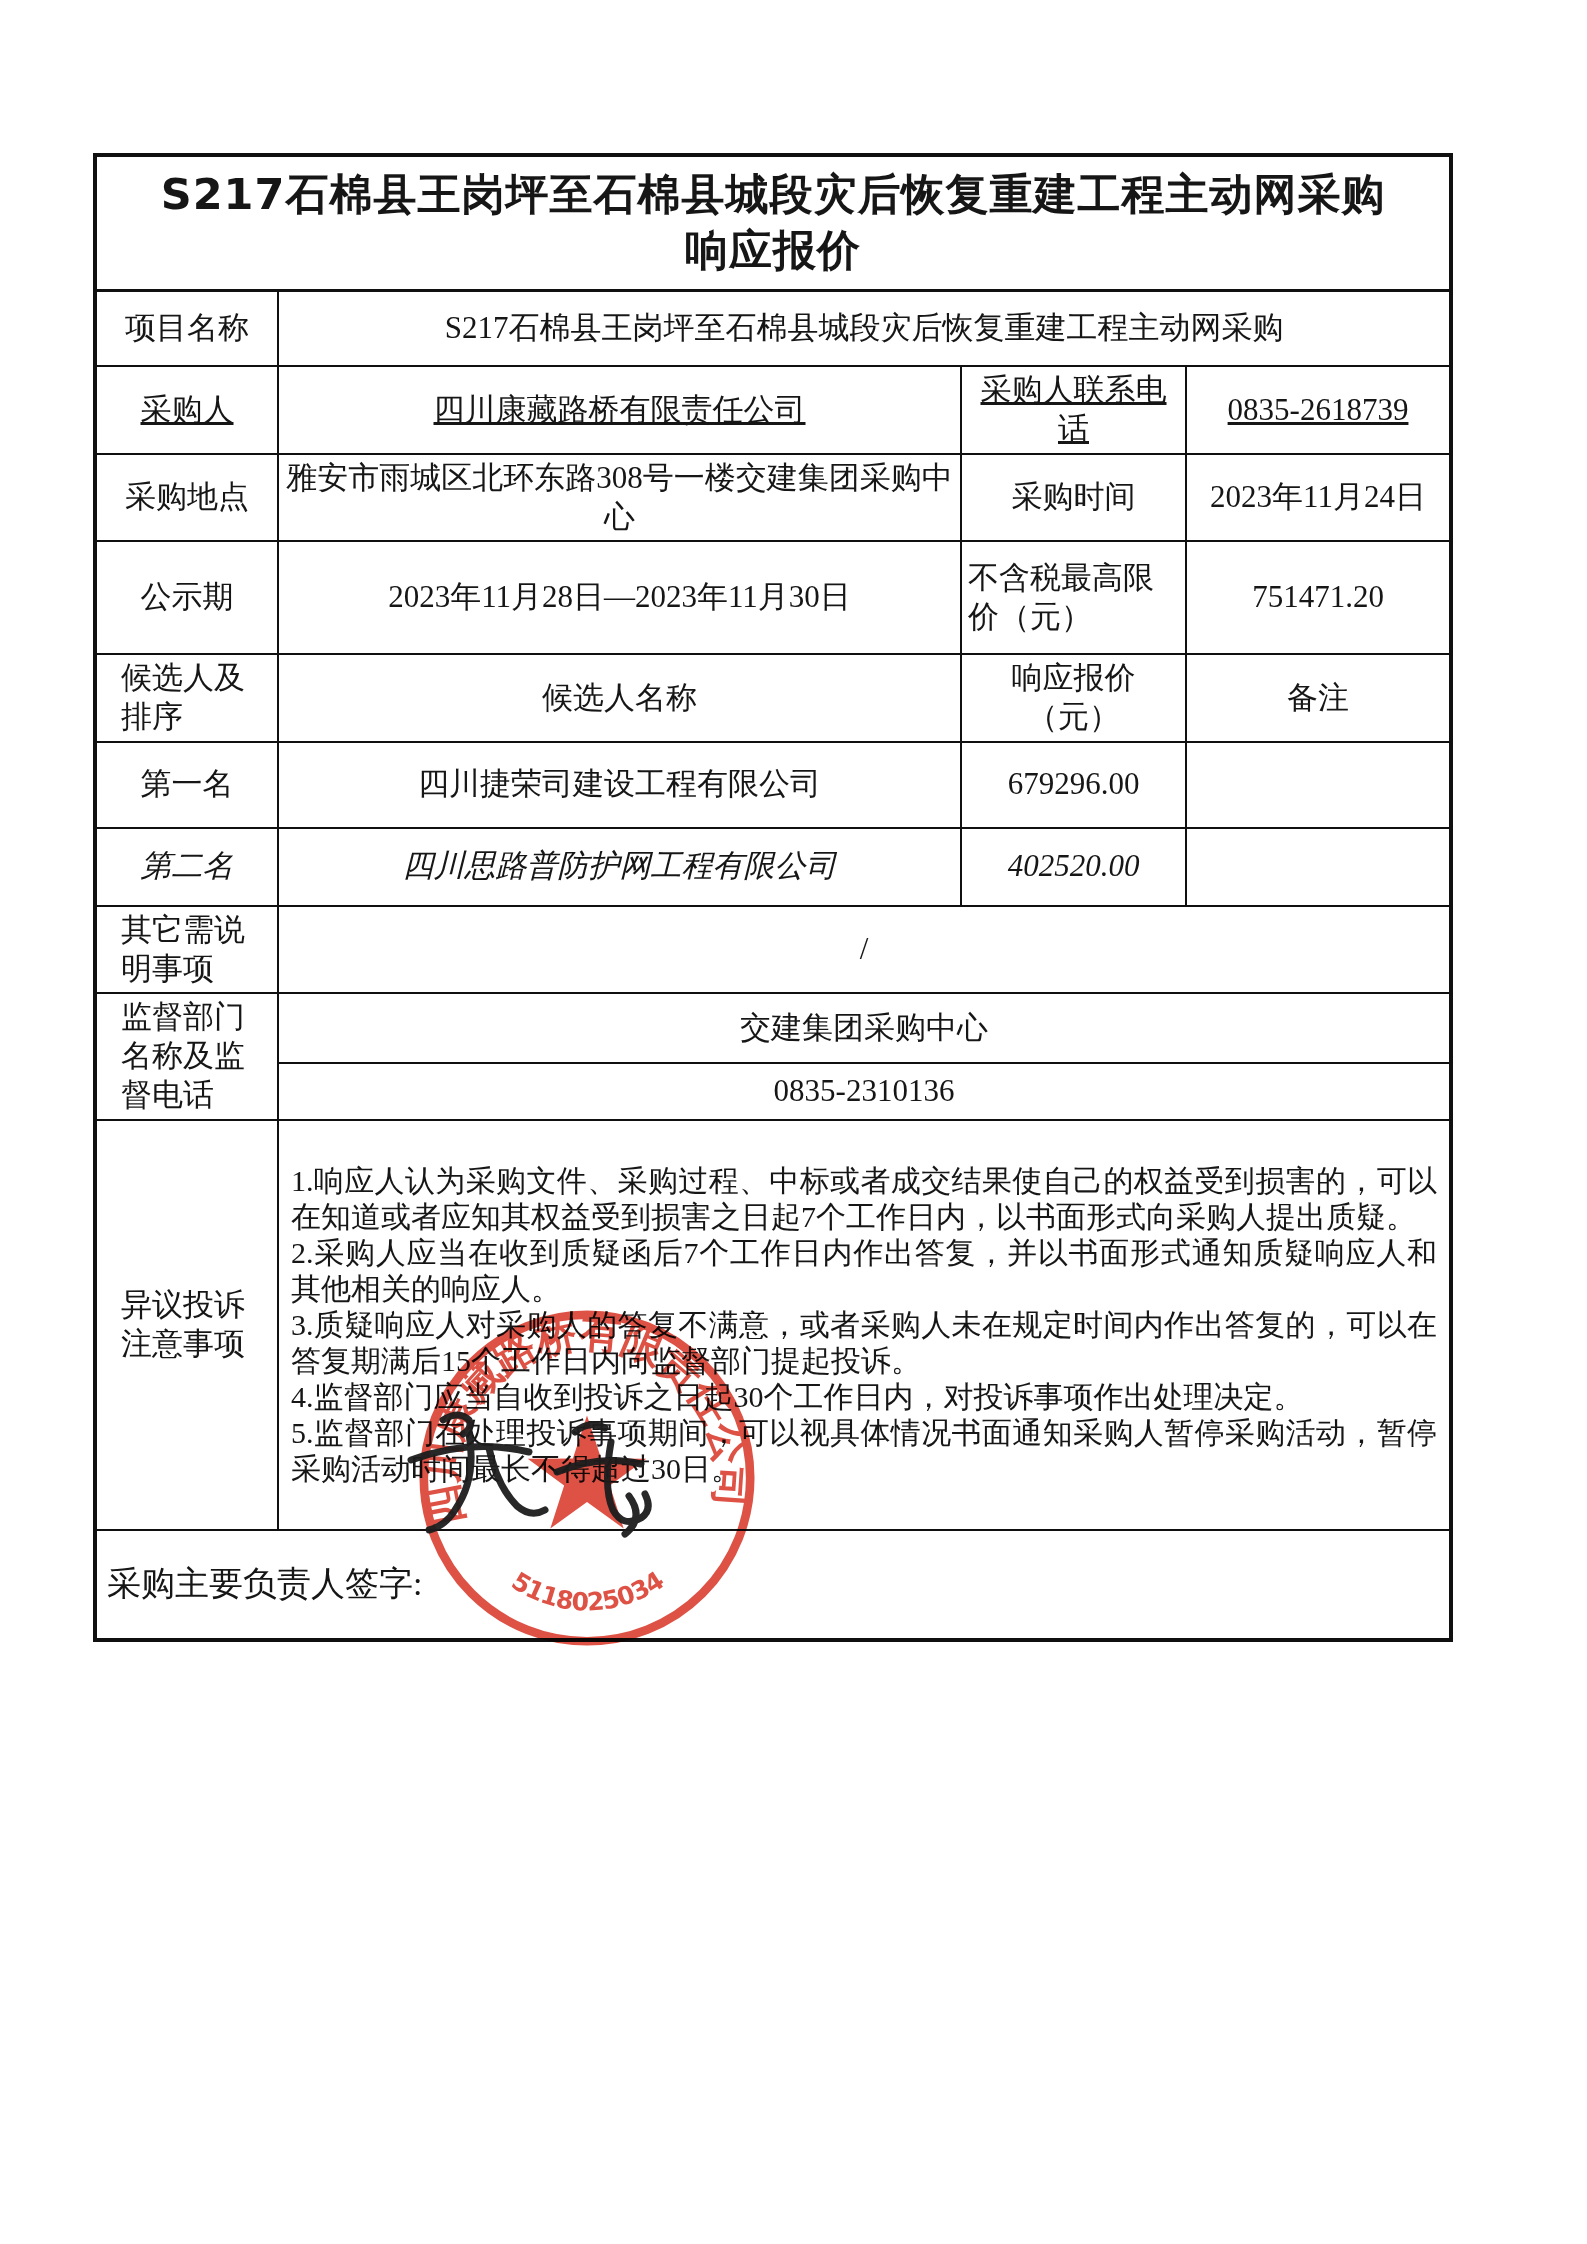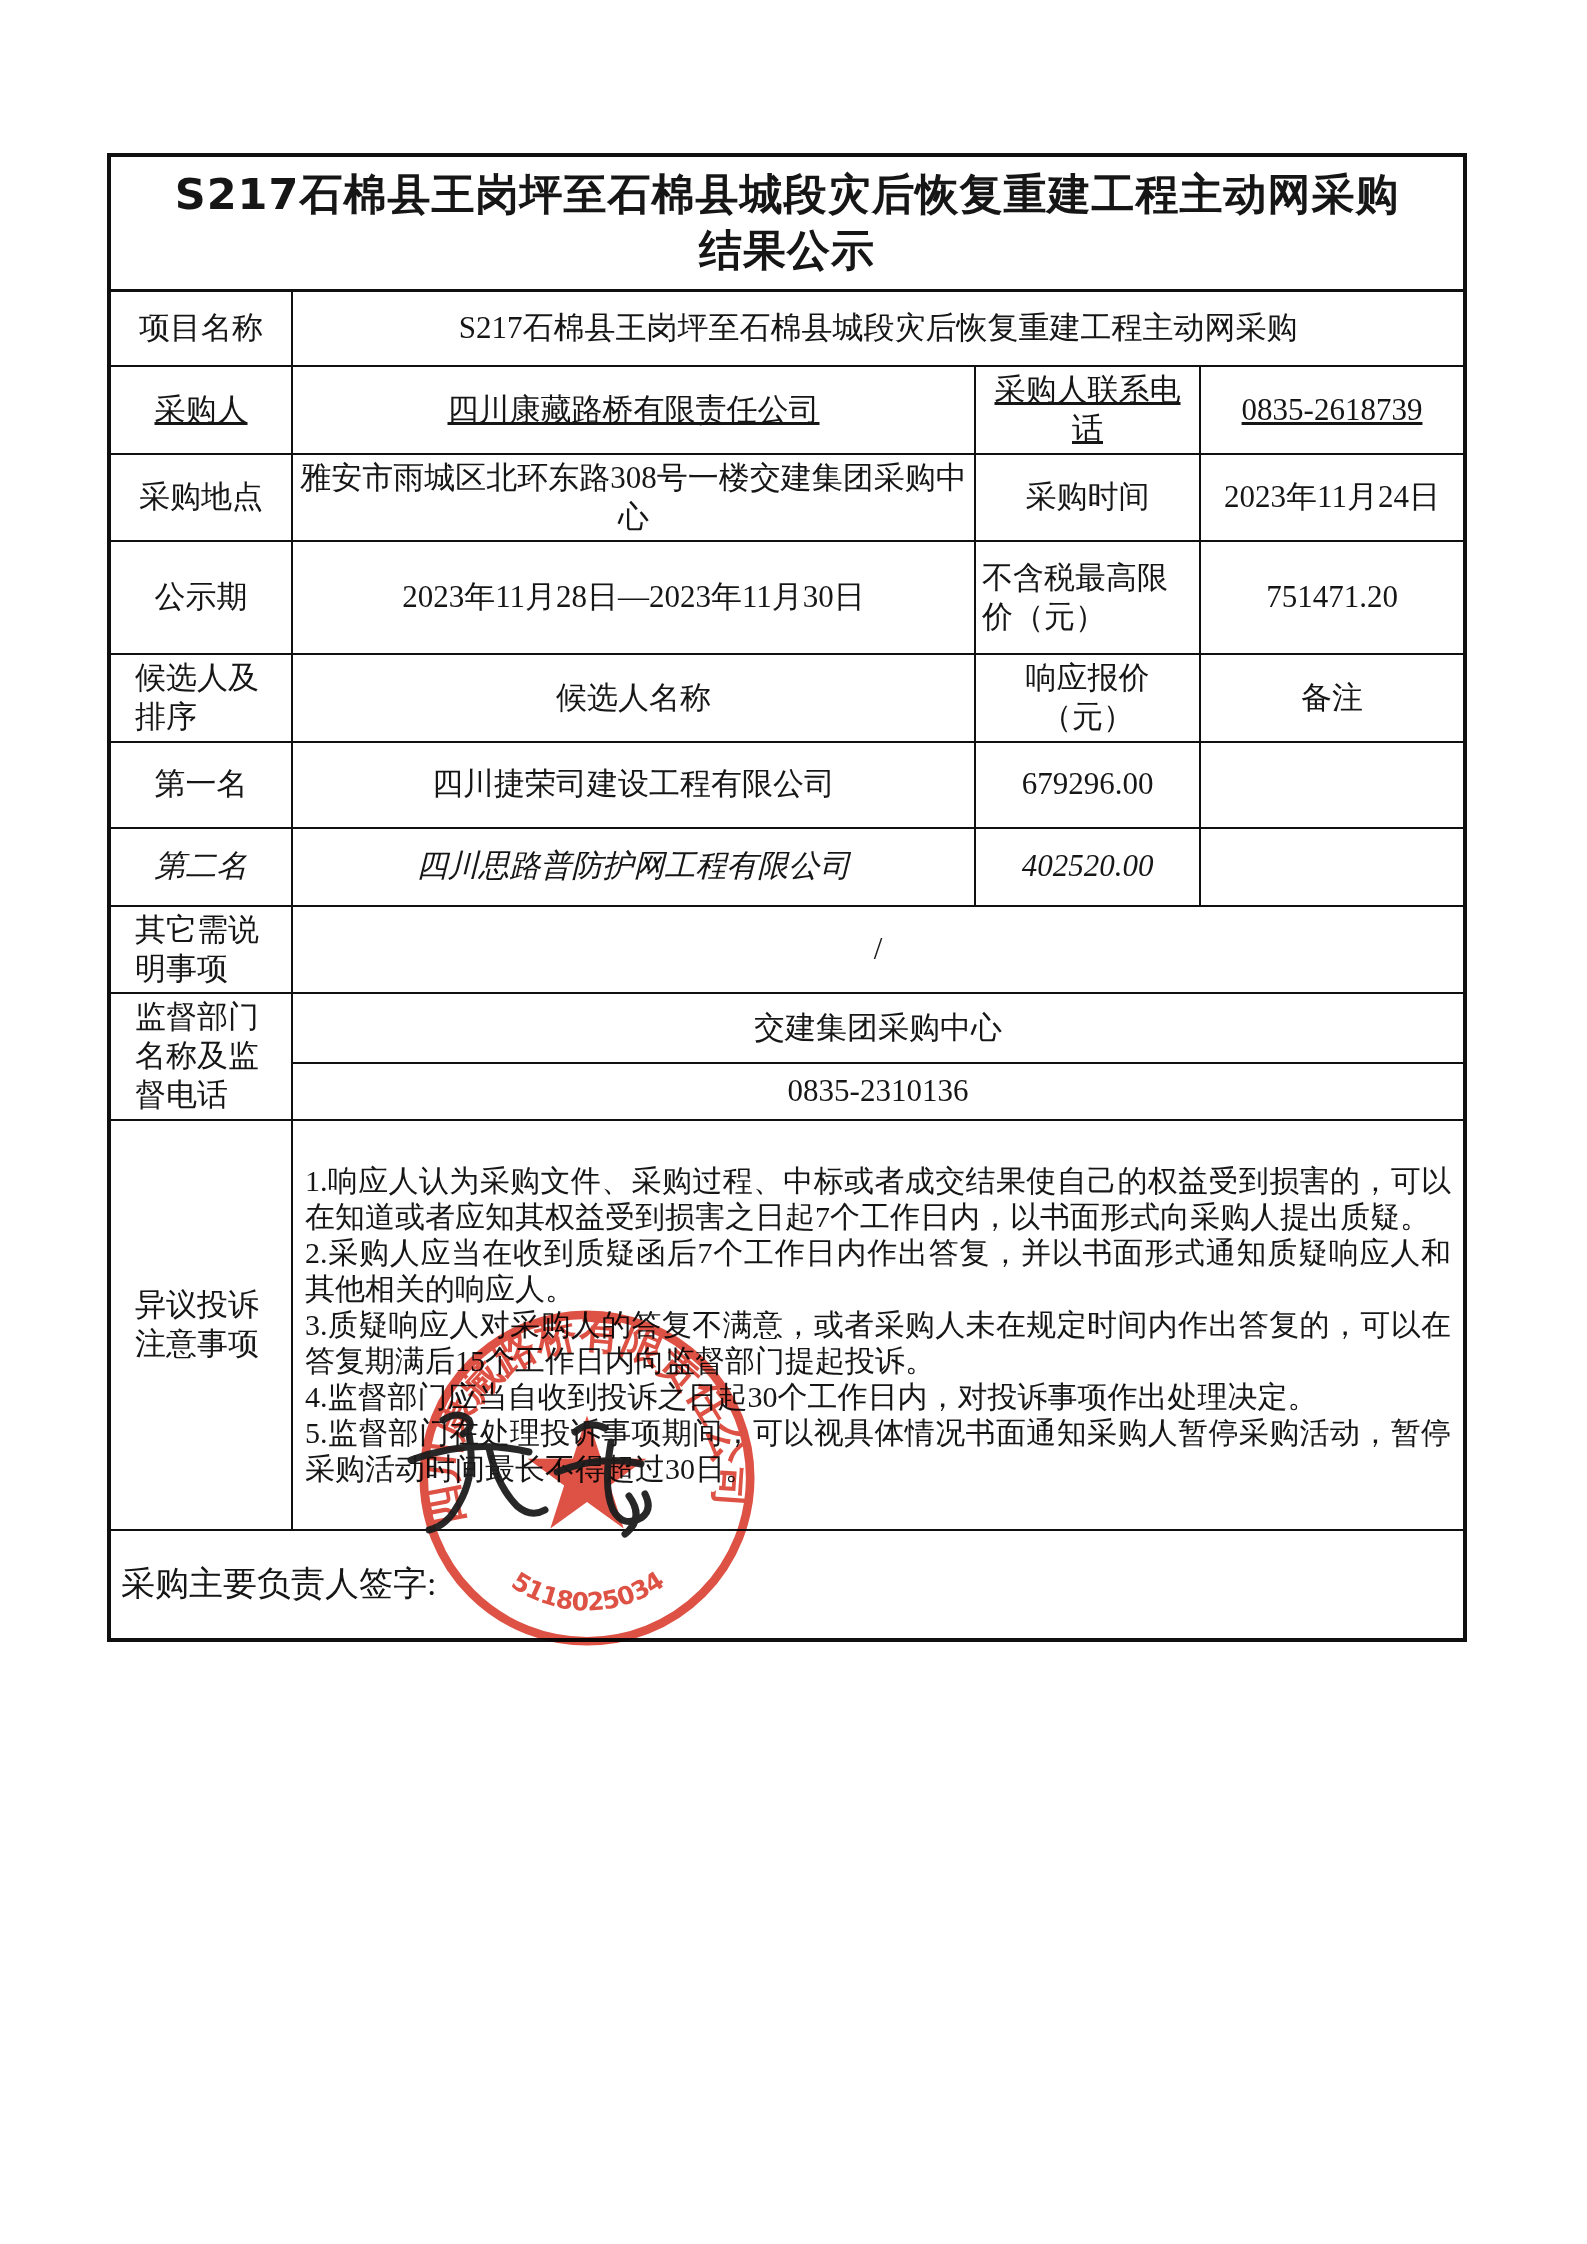--- a/index.html
+++ b/index.html
@@ -18,7 +18,7 @@
   }
   table.doc {
     position: absolute;
-    left: 107px;
+    left: 93px;
     top: 153px;
     width: 1356px;
     border-collapse: collapse;

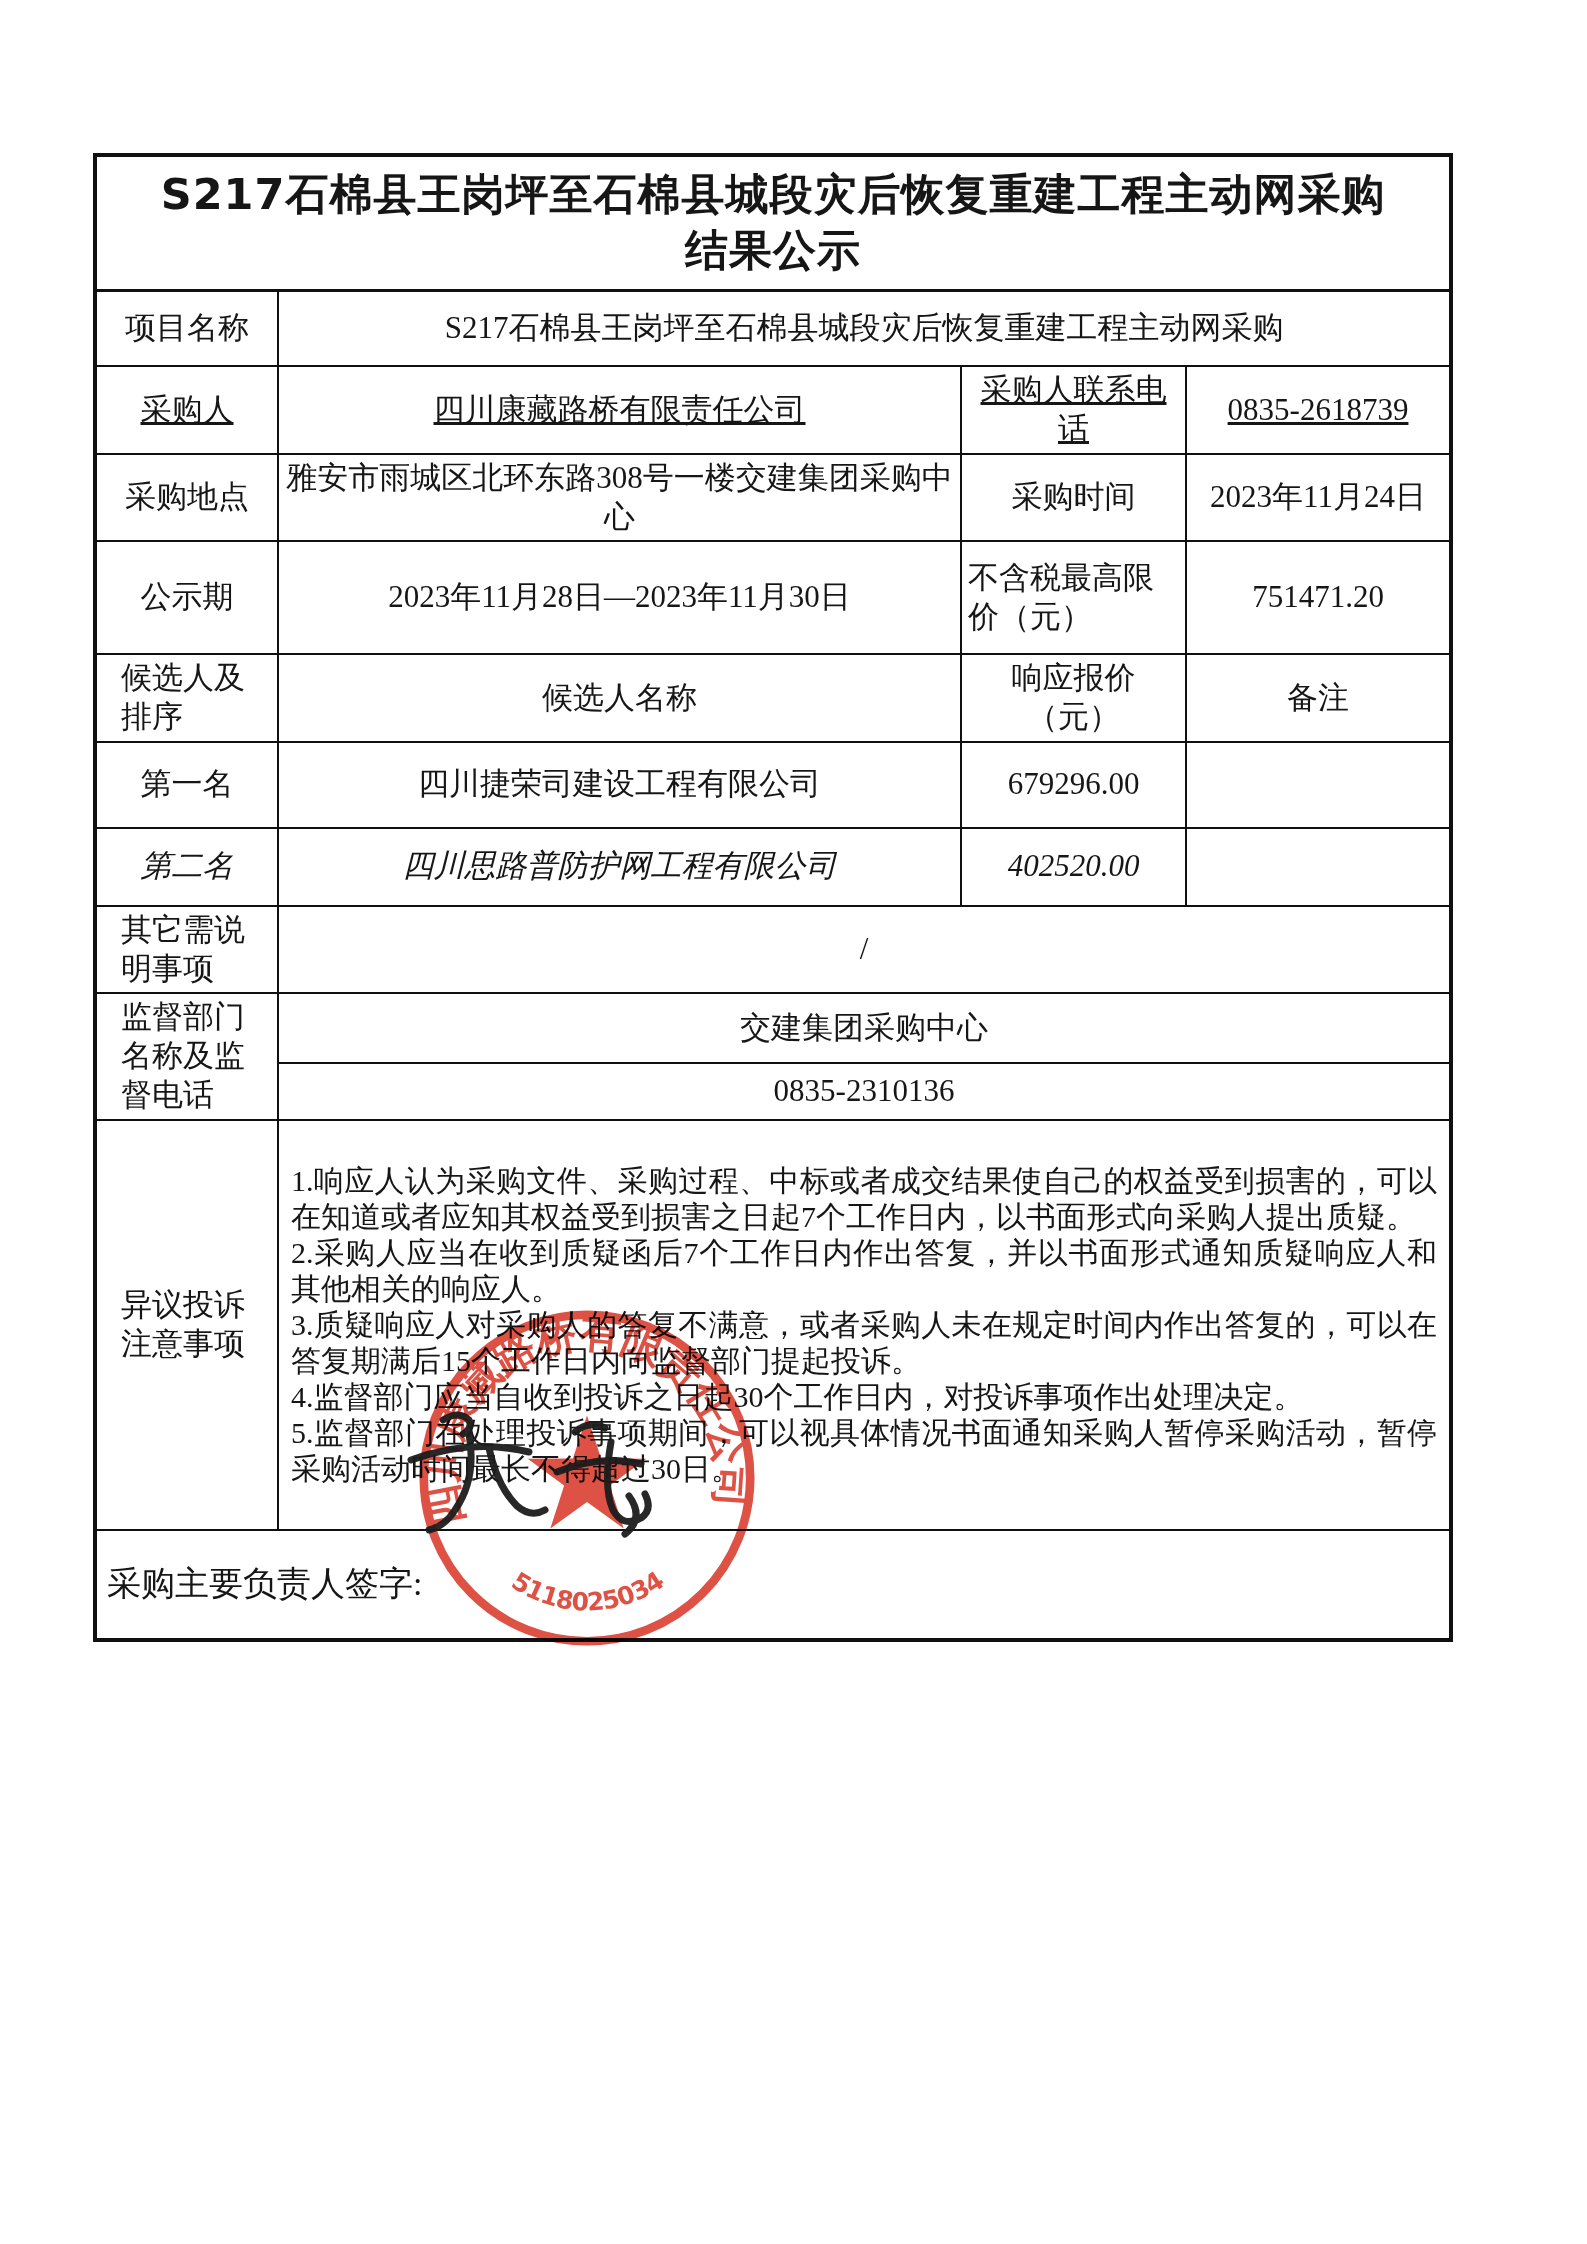--- a/index.html
+++ b/index.html
@@ -122,7 +122,7 @@
         <tr class="r-title">
       <td colspan="4" class="title-cell">
         <div>S217石棉县王岗坪至石棉县城段灾后恢复重建工程主动网采购</div>
-        <div>结果公示</div>
+        <div>响应报价</div>
       </td>
     </tr>
 

